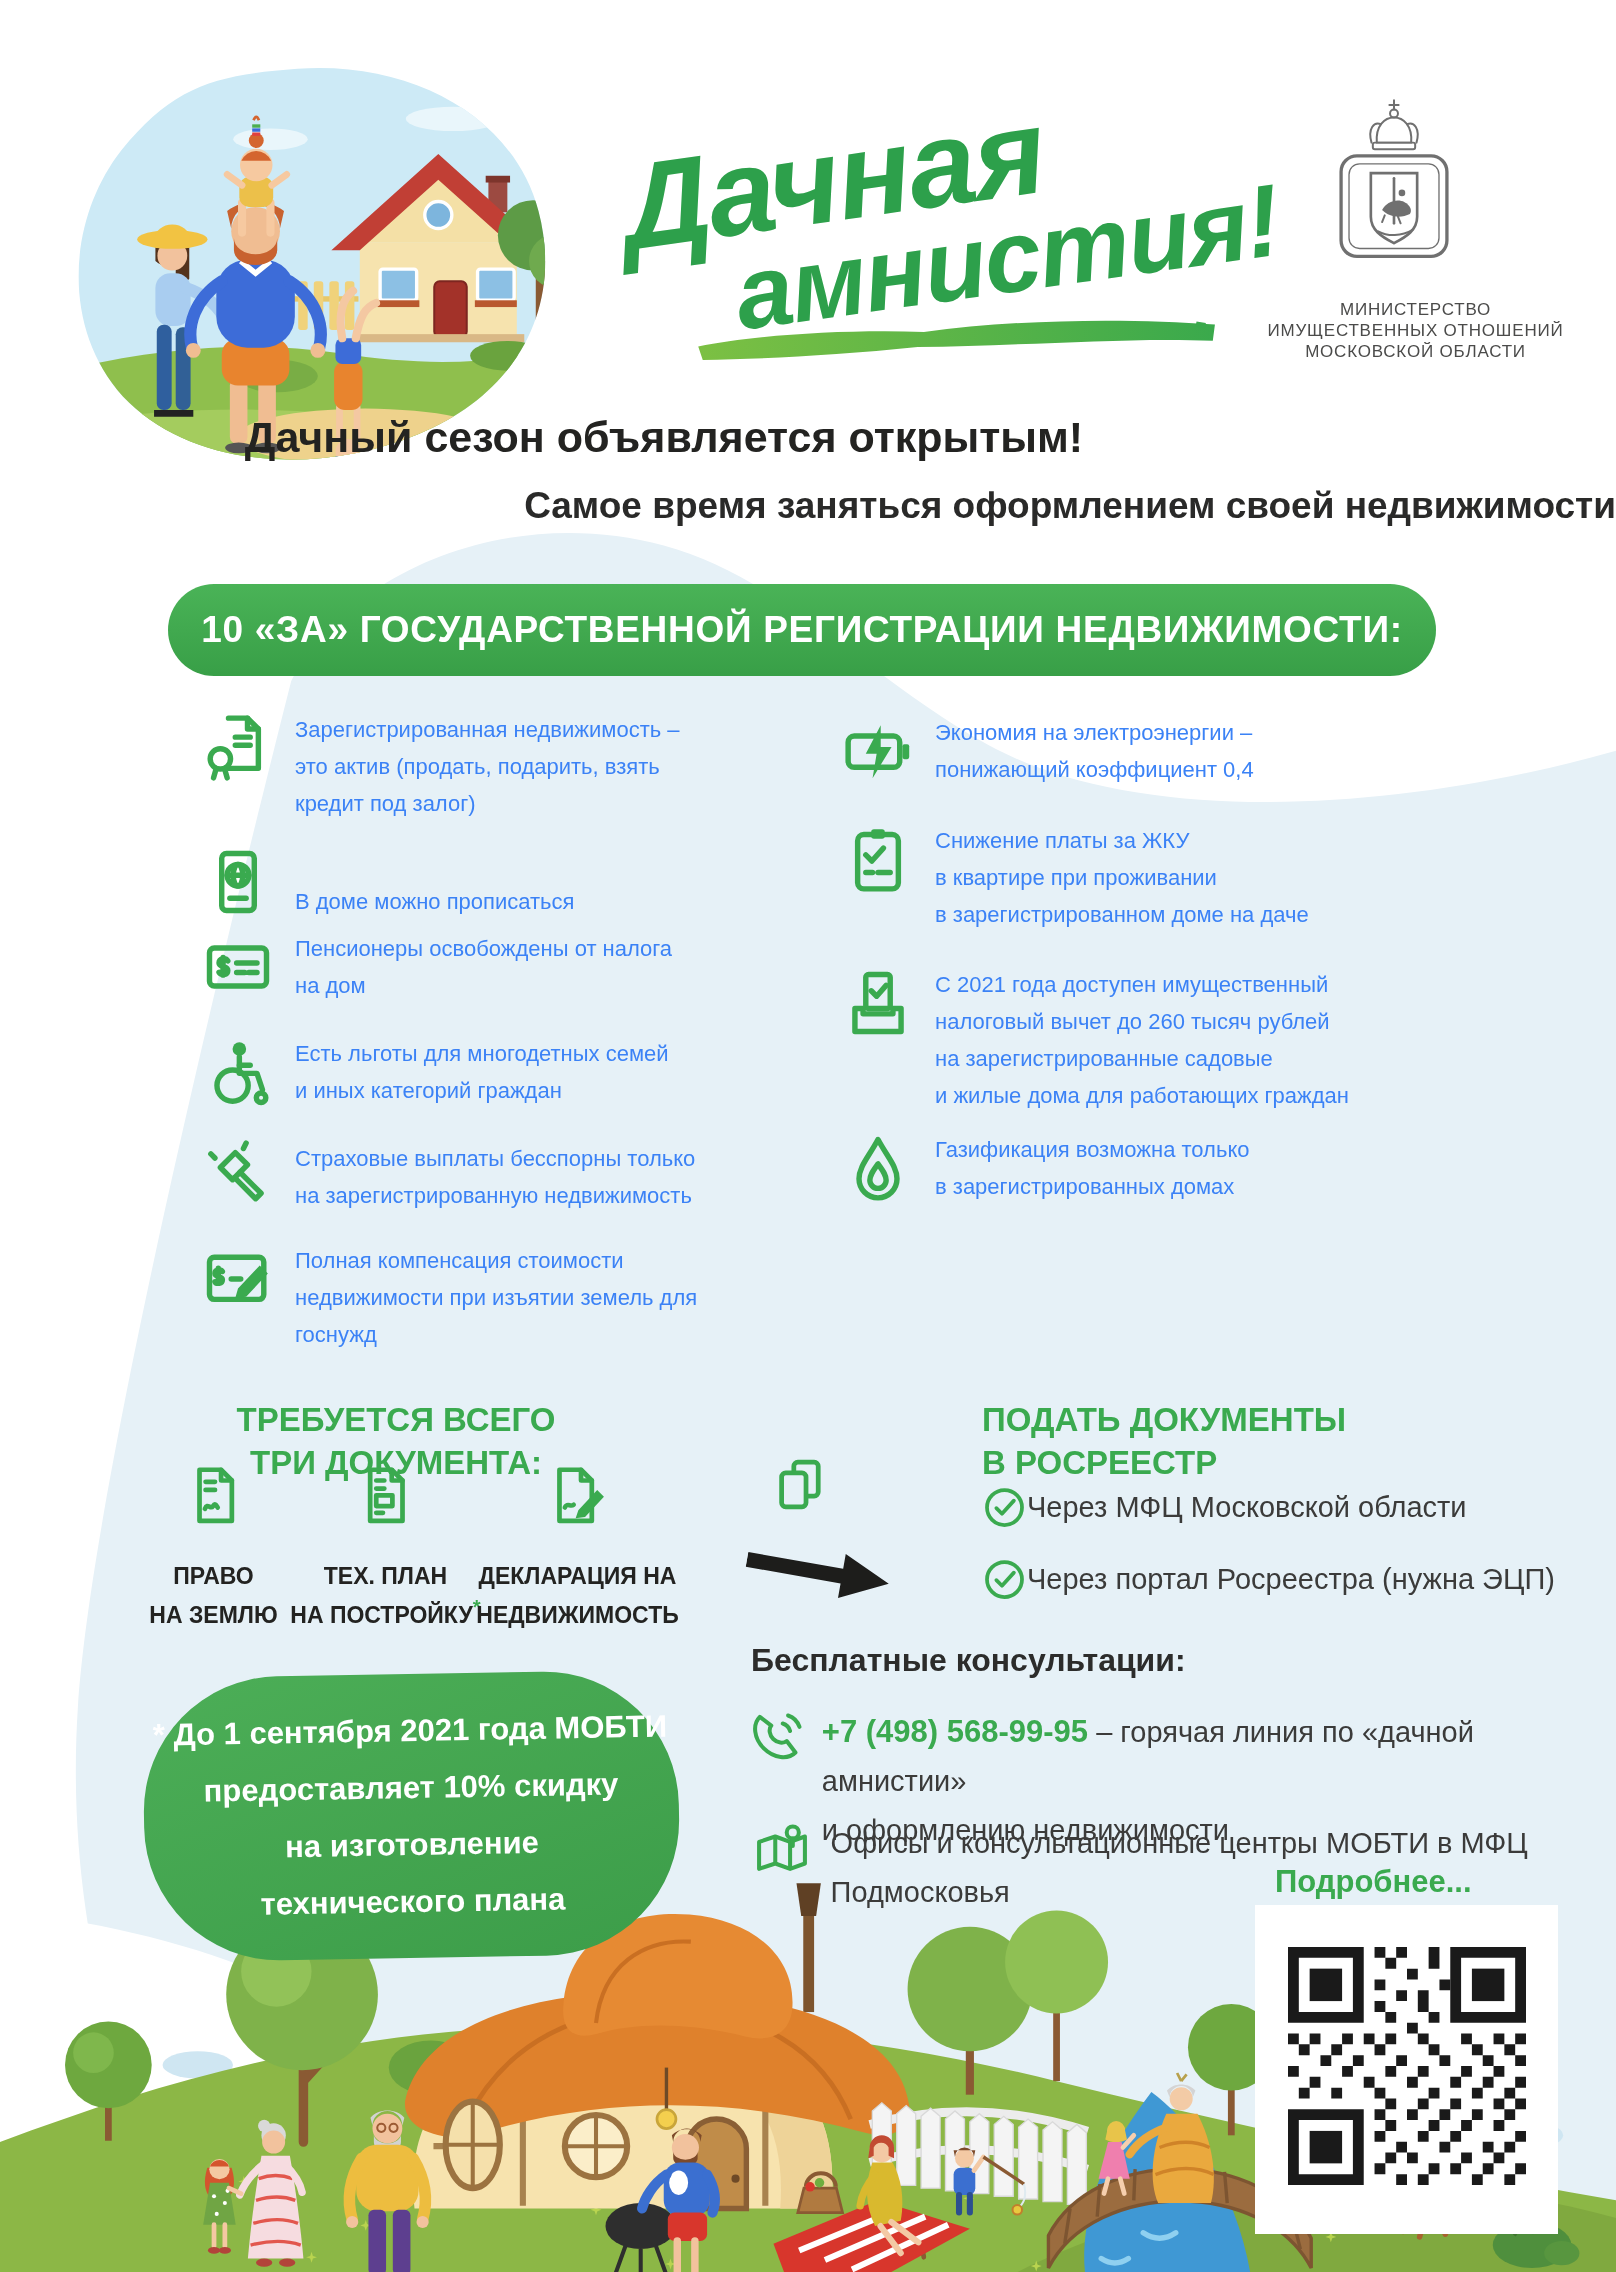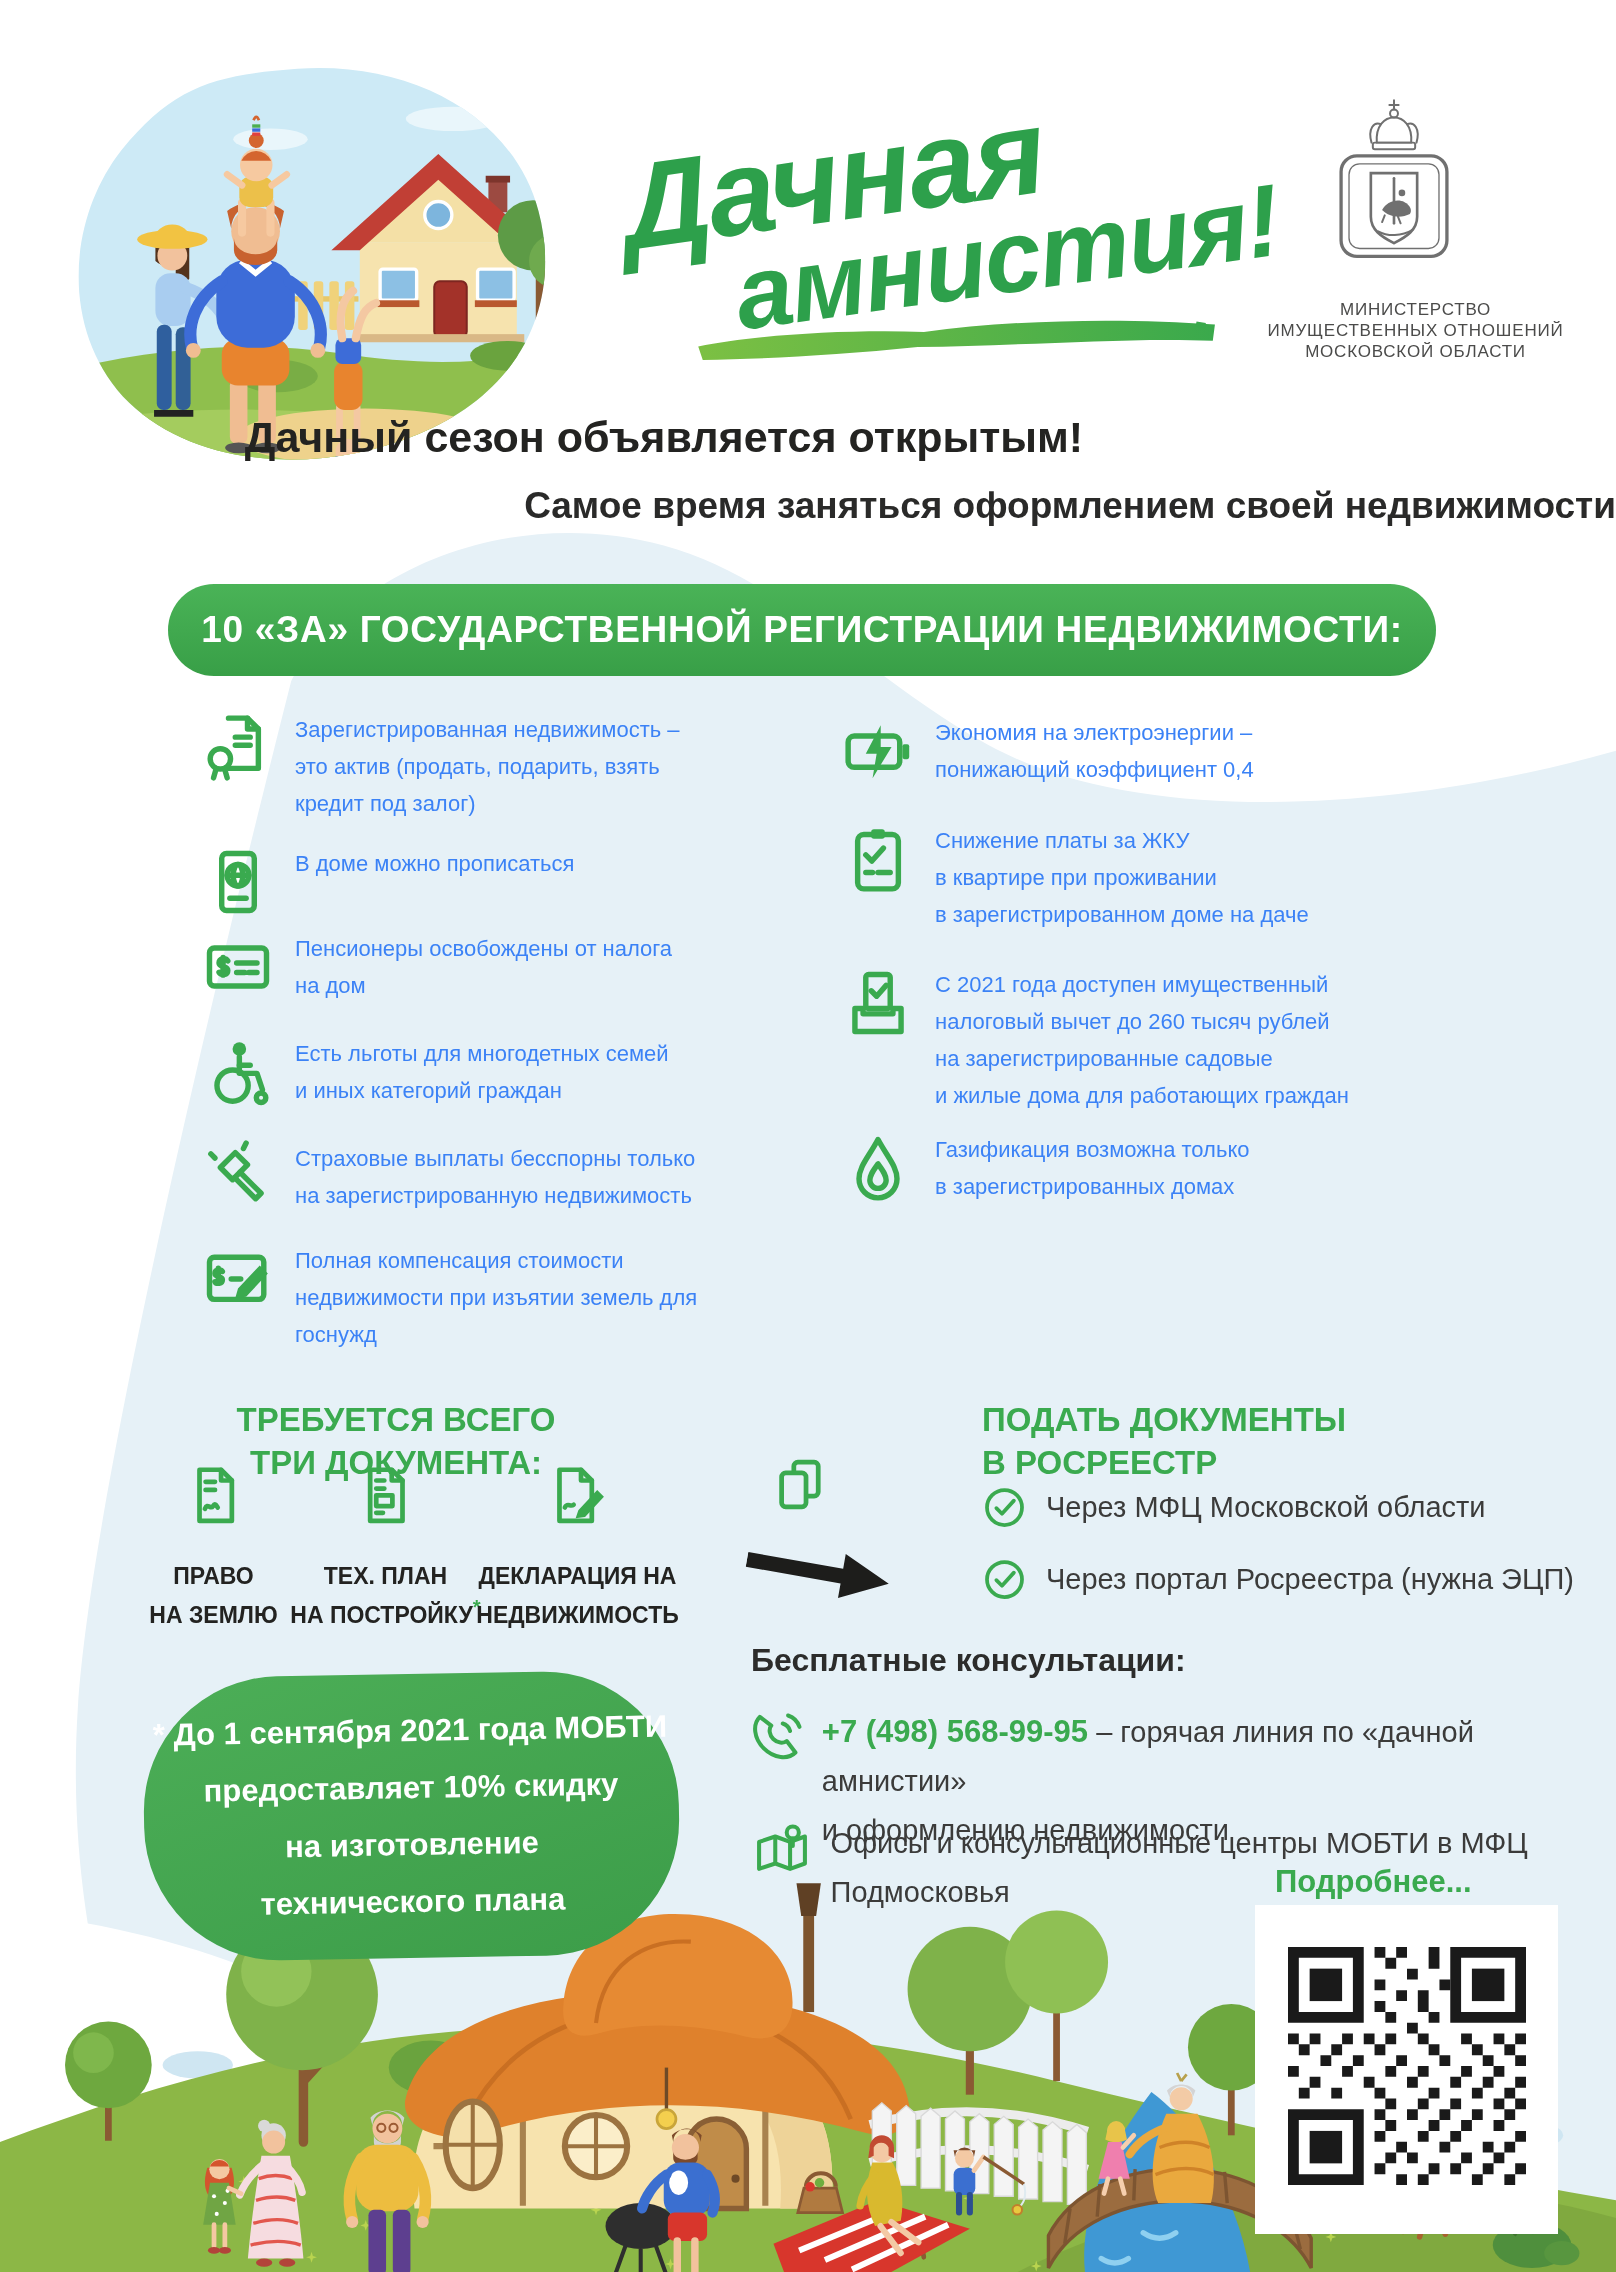--- a/index.html
+++ b/index.html
@@ -18,7 +18,7 @@
   .banner{left:168px;top:584px;width:1268px;height:92px;border-radius:46px;background:linear-gradient(180deg,#4ab357,#389f47);color:#fff;font-size:37px;font-weight:800;text-align:center;line-height:92px;letter-spacing:0.7px;}
   
   .brow{position:absolute;display:flex;gap:19px;align-items:flex-start;}
-  .brow.center{align-items:flex-start;}
+  .brow.center{align-items:flex-end;}
   .bicon{width:76px;height:76px;flex:0 0 auto;}
   .btext{font-size:22px;line-height:37px;color:#3b82f6;padding-top:1.4px;}
   .ic{fill:none;stroke:#3aaa4f;stroke-width:8;stroke-linecap:round;stroke-linejoin:round;}

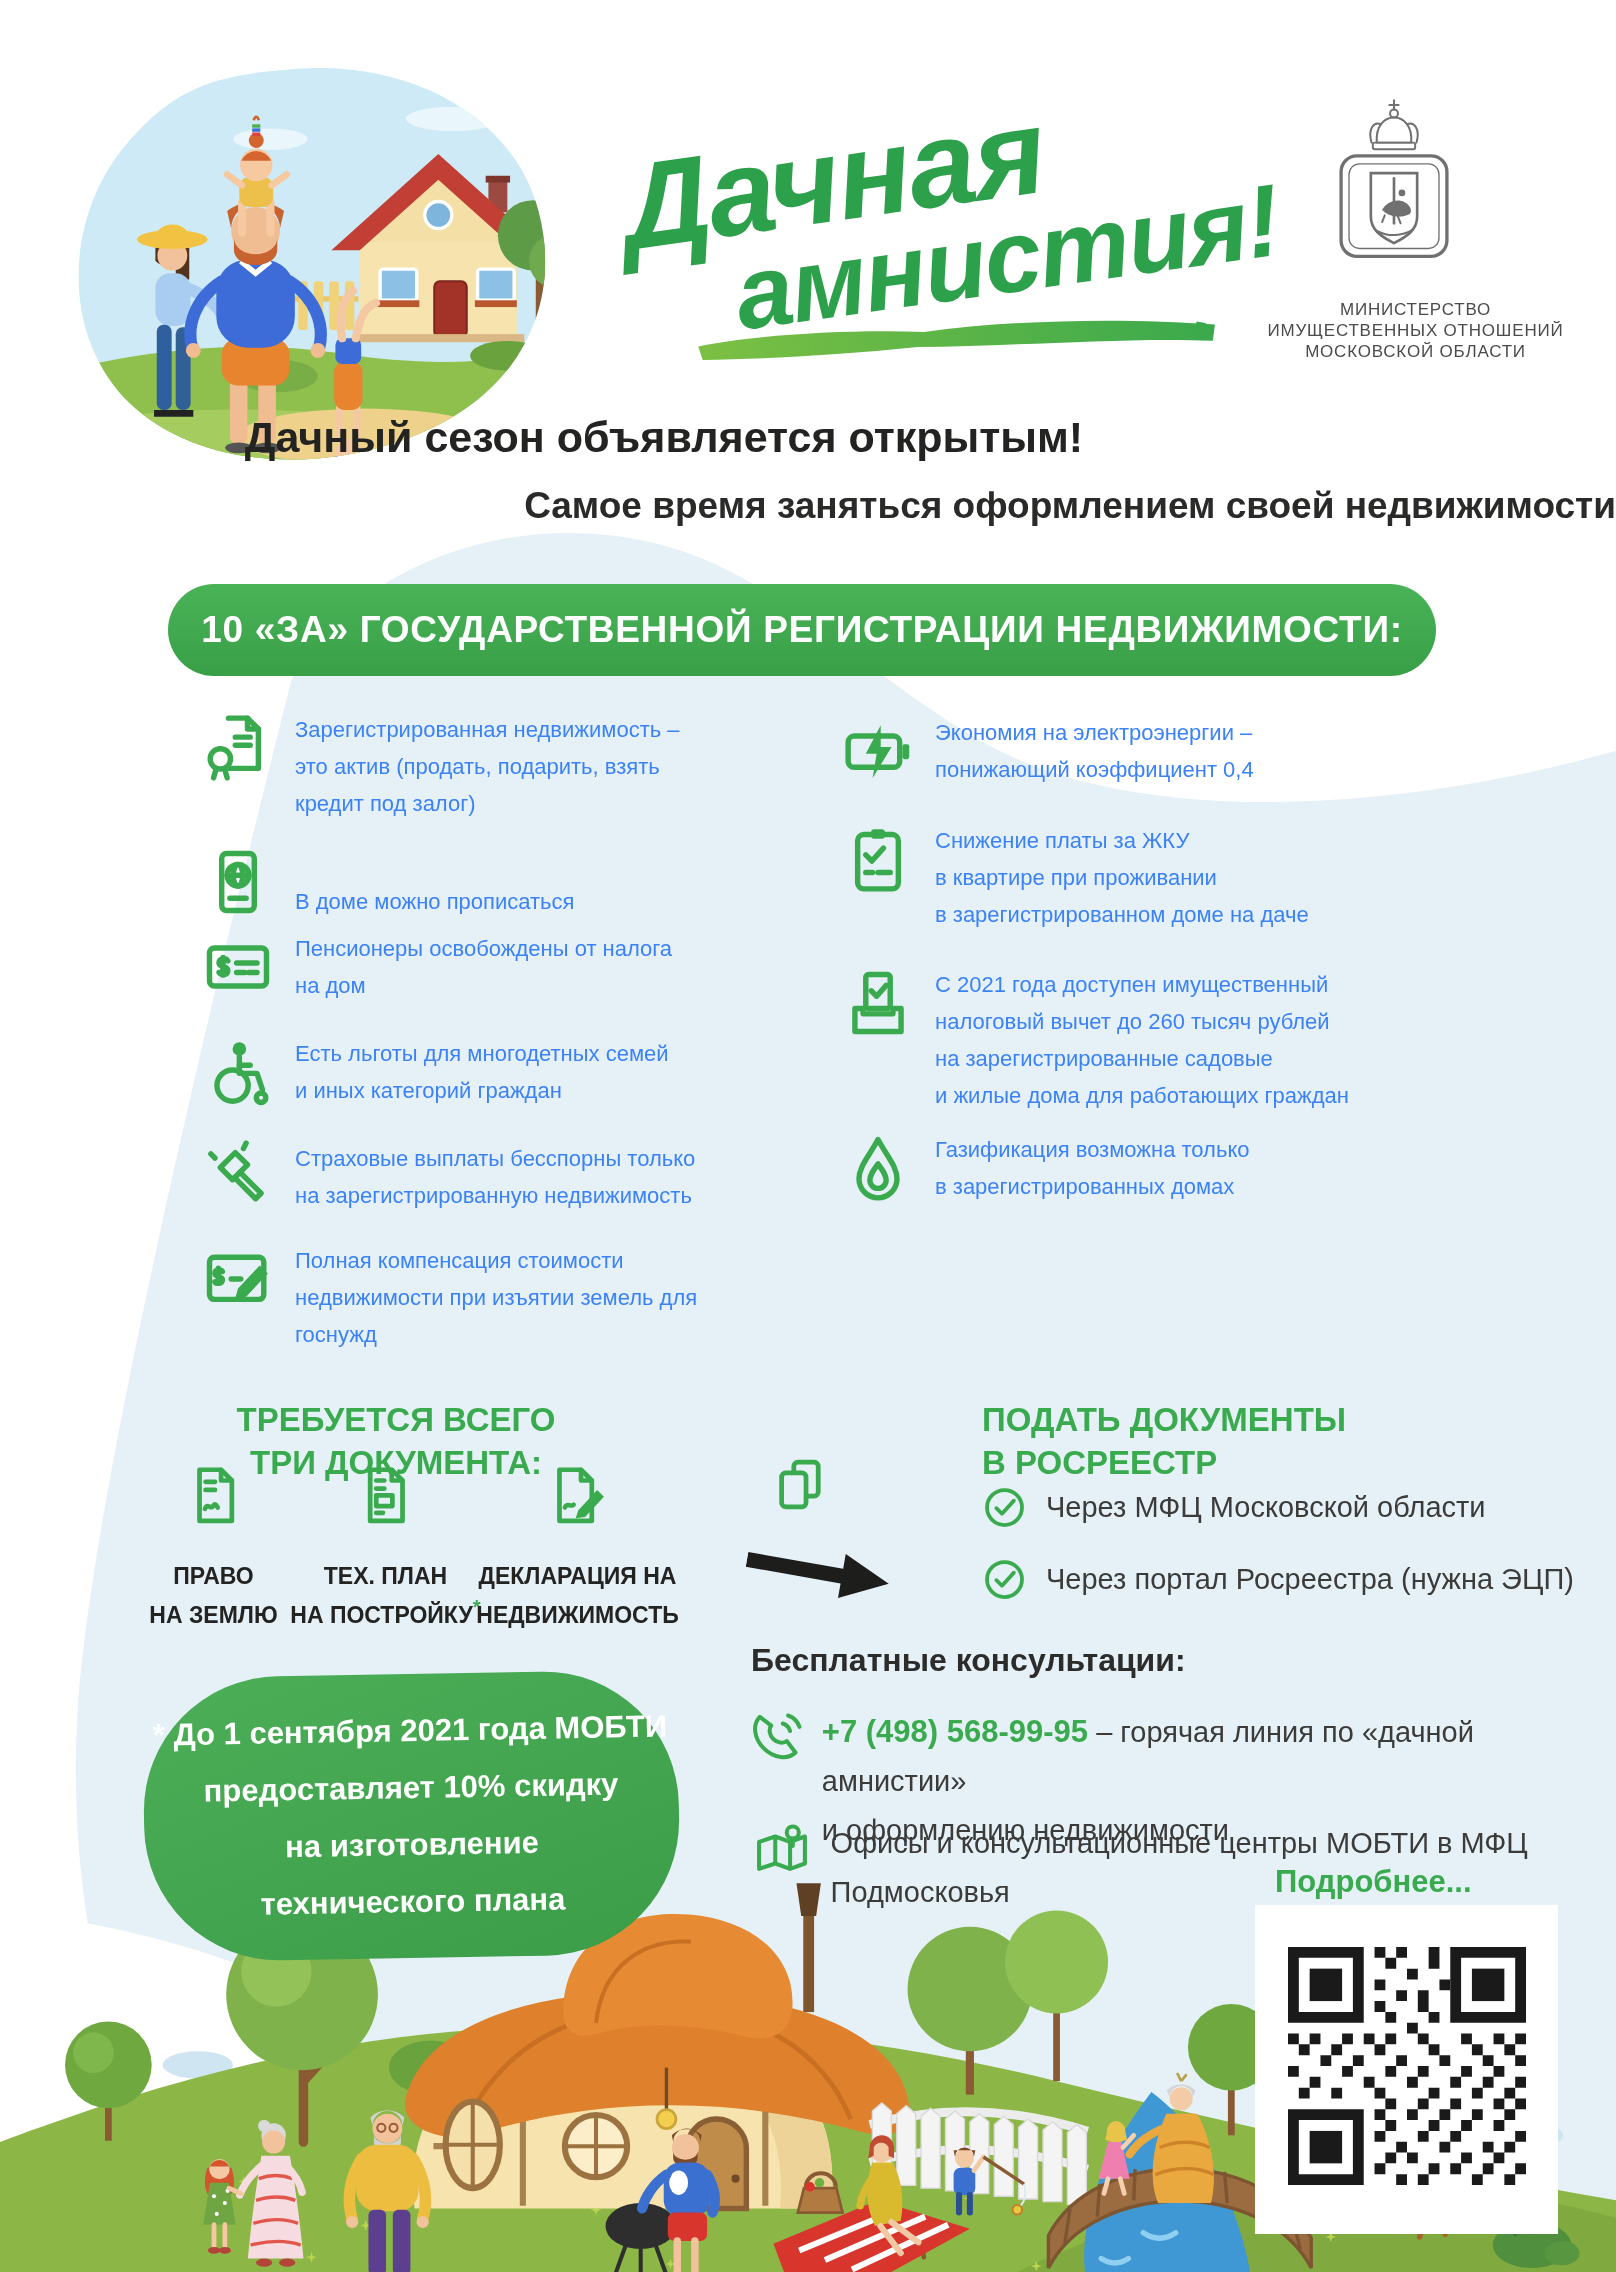--- a/index.html
+++ b/index.html
@@ -31,7 +31,7 @@
   .doc svg{margin:0 auto;}
   .dlabel{margin-top:34px;font-size:23px;line-height:30.5px;font-weight:800;color:#232321;}
   .ast{color:#3aaa4f;font-weight:800;font-size:20.3px;vertical-align:super;}
-  .opt{position:absolute;display:flex;align-items:center;gap:19px;justify-content:flex-end;}
+  .opt{position:absolute;display:flex;align-items:center;justify-content:flex-end;}
   .opt-text{font-size:29px;color:#3b3b3a;}
   .arrow-wrap{position:absolute;left:746px;top:1532px;transform:rotate(10deg);}
   

